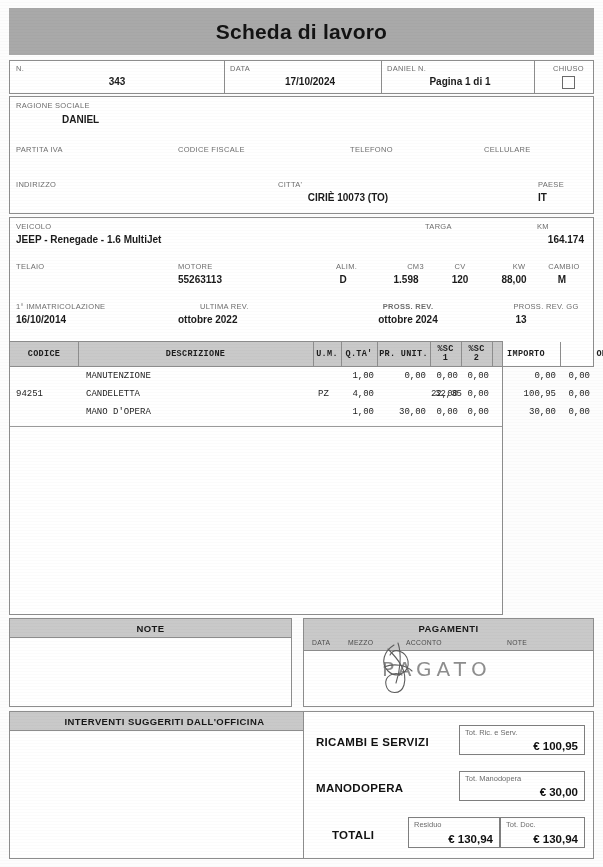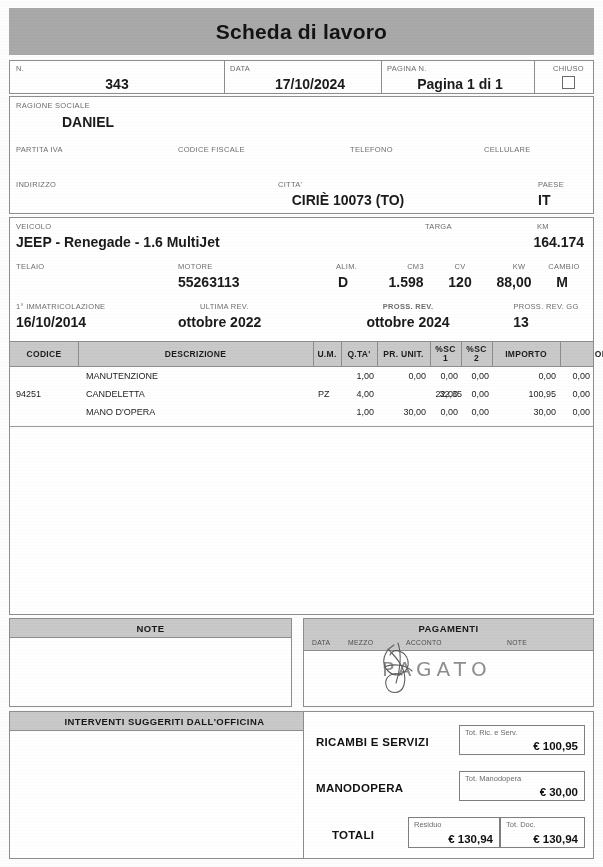--- a/index.html
+++ b/index.html
@@ -230,7 +230,7 @@
     <span class="lbl" style="left:220px; top:3px;">DATA</span>
     <span class="val ctr" style="left:300px; top:15px;">17/10/2024</span>
 
-    <span class="lbl" style="left:377px; top:3px;">PAGINA N.</span>
+    <span class="lbl" style="left:377px; top:3px;">DANIEL N.</span>
     <span class="val ctr" style="left:450px; top:15px;">Pagina 1 di 1</span>
 
     <span class="lbl" style="left:543px; top:3px;">CHIUSO</span>

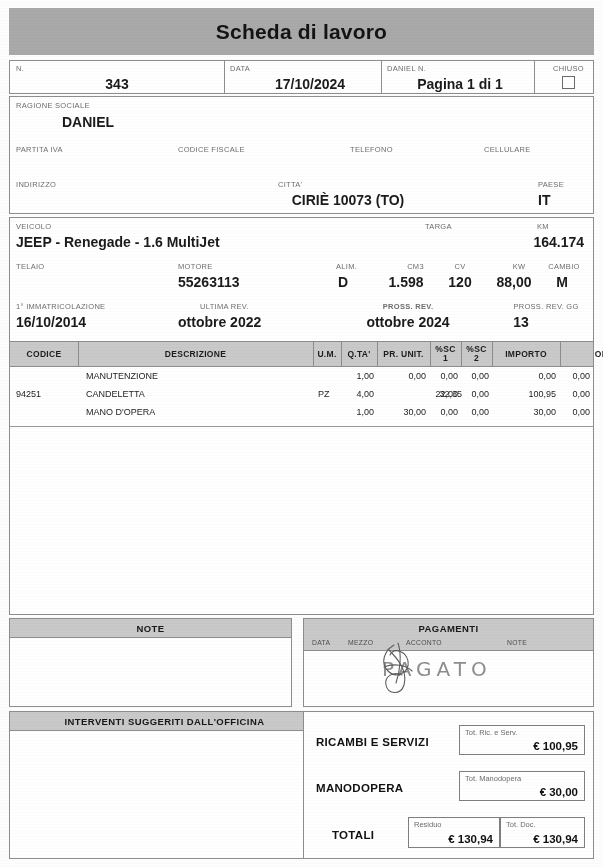--- a/index.html
+++ b/index.html
@@ -39,7 +39,7 @@
   }
   .val {
     position: absolute;
-    font-size: 14px;
+    font-size: 10px;
     font-weight: bold;
     color: #1b1b1b;
     white-space: nowrap;

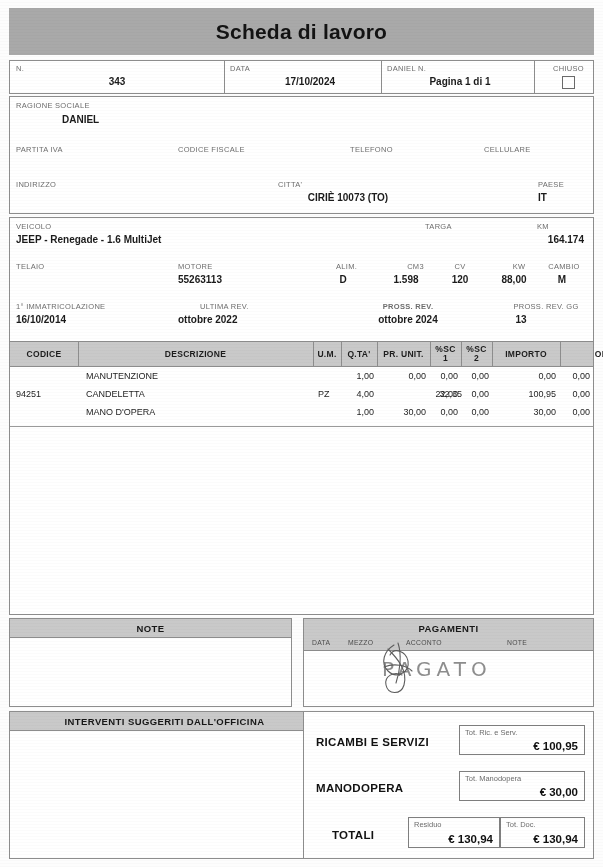--- a/index.html
+++ b/index.html
@@ -81,7 +81,7 @@
   #vehbox { left: 9px; top: 217px; width: 585px; height: 150px; }
 
   
-  #itemsbox { left: 9px; top: 341px; width: 585px; height: 274px; }
+  #itemsbox { left: 9px; top: 341px; width: 494px; height: 274px; font-family: Liberation Mono, monospace; }
   #itemshead {
     position: absolute;
     left: 0; top: 0; right: 0;

